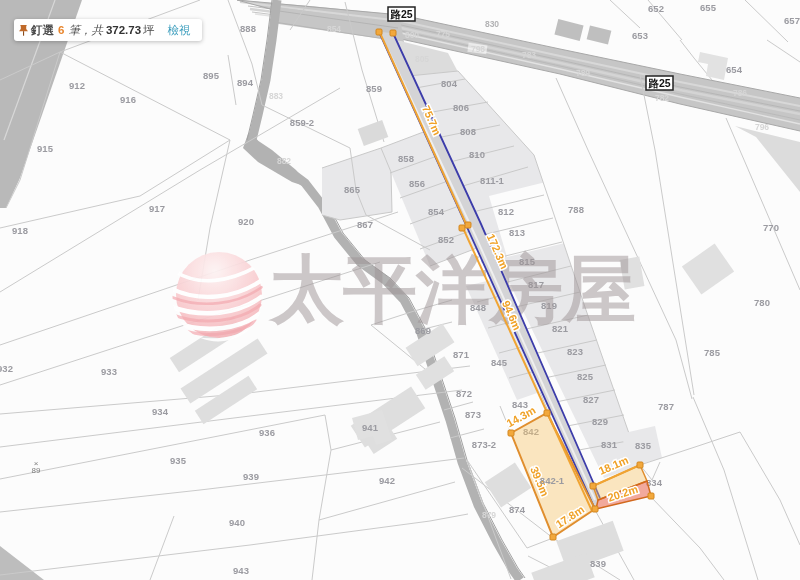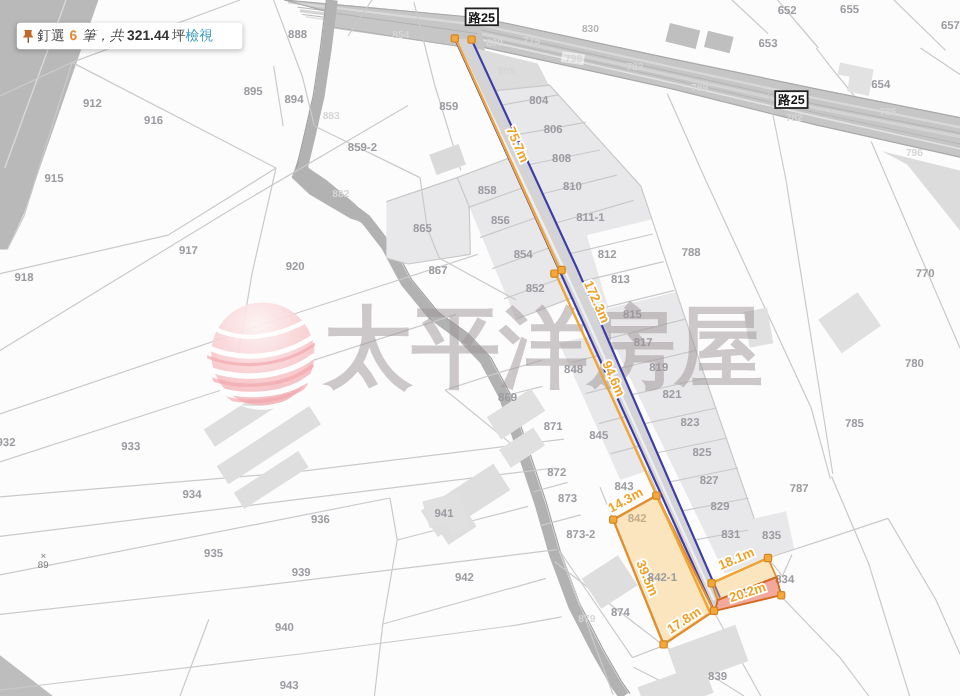--- a/index.html
+++ b/index.html
@@ -367,7 +367,7 @@
     <path d="M2.2,1 L8.8,1 L8.2,2.5 L8.2,5 L10,7.2 L1,7.2 L2.8,5 L2.8,2.5 Z" fill="#c06a2a"></path>
     <rect x="5" y="7.2" width="1.1" height="4.5" fill="#8a4a1a"></rect>
   </svg>
-  <span style="margin-left:17px;">釘選</span><span style="color:#e8862e;font-weight:bold;margin-left:4px;">6</span><span style="margin-left:4px;font-style:italic;">筆，共</span><span style="font-weight:bold;color:#333;margin-left:3px;">321.44</span><span style="margin-left:2px;">坪</span><span style="color:#3b9dbd;">檢視</span>
+  <span style="margin-left:17px;font-weight:bold;">釘選</span><span style="color:#e8862e;font-weight:bold;margin-left:4px;">6</span><span style="margin-left:4px;font-style:italic;">筆，共</span><span style="font-weight:bold;color:#333;margin-left:3px;">321.44</span><span style="margin-left:2px;">坪</span><span style="color:#3b9dbd;">檢視</span>
 </div>
 </div>
 

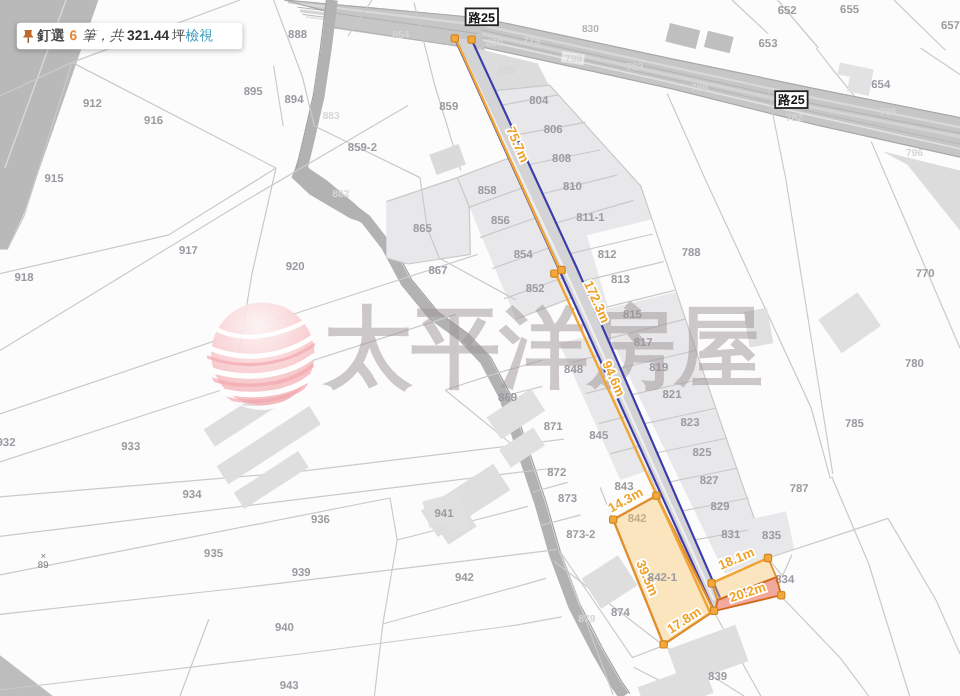--- a/index.html
+++ b/index.html
@@ -367,7 +367,7 @@
     <path d="M2.2,1 L8.8,1 L8.2,2.5 L8.2,5 L10,7.2 L1,7.2 L2.8,5 L2.8,2.5 Z" fill="#c06a2a"></path>
     <rect x="5" y="7.2" width="1.1" height="4.5" fill="#8a4a1a"></rect>
   </svg>
-  <span style="margin-left:17px;font-weight:bold;">釘選</span><span style="color:#e8862e;font-weight:bold;margin-left:4px;">6</span><span style="margin-left:4px;font-style:italic;">筆，共</span><span style="font-weight:bold;color:#333;margin-left:3px;">321.44</span><span style="margin-left:2px;">坪</span><span style="color:#3b9dbd;">檢視</span>
+  <span style="margin-left:17px;font-weight:bold;">釘選</span><span style="color:#e8862e;font-weight:bold;margin-left:4px;">6</span><span style="margin-left:4px;font-style:italic;">筆，共</span><span style="font-weight:bold;color:#333;margin-left:3px;">372.73</span><span style="margin-left:2px;">坪</span><span style="color:#3b9dbd;">檢視</span>
 </div>
 </div>
 

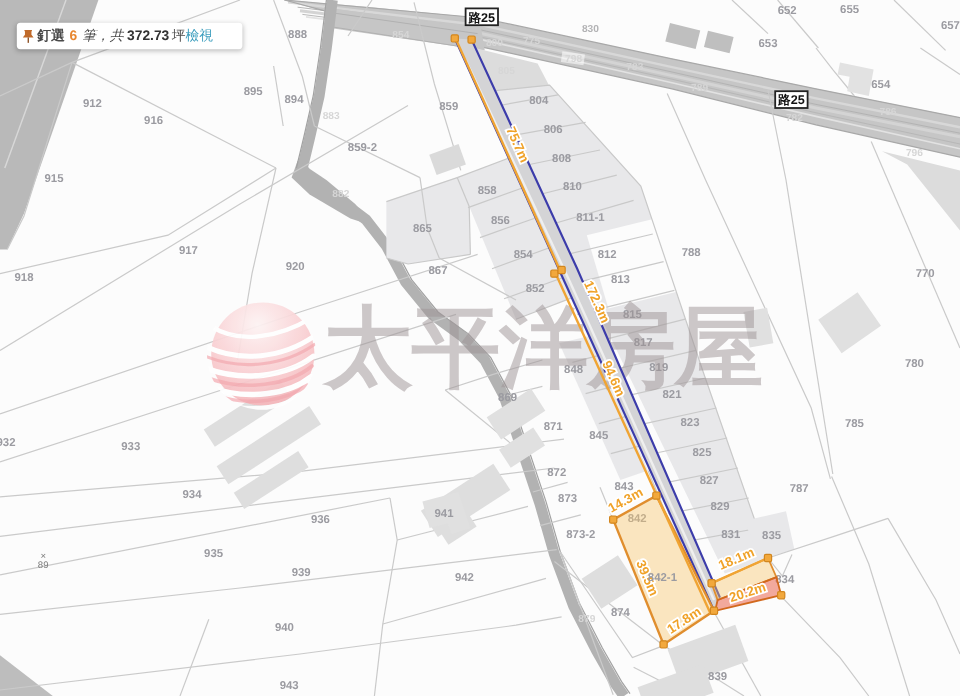--- a/index.html
+++ b/index.html
@@ -367,7 +367,7 @@
     <path d="M2.2,1 L8.8,1 L8.2,2.5 L8.2,5 L10,7.2 L1,7.2 L2.8,5 L2.8,2.5 Z" fill="#c06a2a"></path>
     <rect x="5" y="7.2" width="1.1" height="4.5" fill="#8a4a1a"></rect>
   </svg>
-  <span style="margin-left:17px;font-weight:bold;">釘選</span><span style="color:#e8862e;font-weight:bold;margin-left:4px;">6</span><span style="margin-left:4px;font-style:italic;">筆，共</span><span style="font-weight:bold;color:#333;margin-left:3px;">372.73</span><span style="margin-left:2px;">坪</span><span style="color:#3b9dbd;">檢視</span>
+  <span style="margin-left:17px;font-weight:bold;">釘選</span><span style="color:#e8862e;font-weight:bold;margin-left:4px;">6</span><span style="margin-left:4px;font-style:italic;">筆，共</span><span style="font-weight:bold;color:#333;margin-left:3px;">372.73</span><span style="margin-left:2px;">坪</span><span style="color:#3b9dbd;margin-left:13px;">檢視</span>
 </div>
 </div>
 

